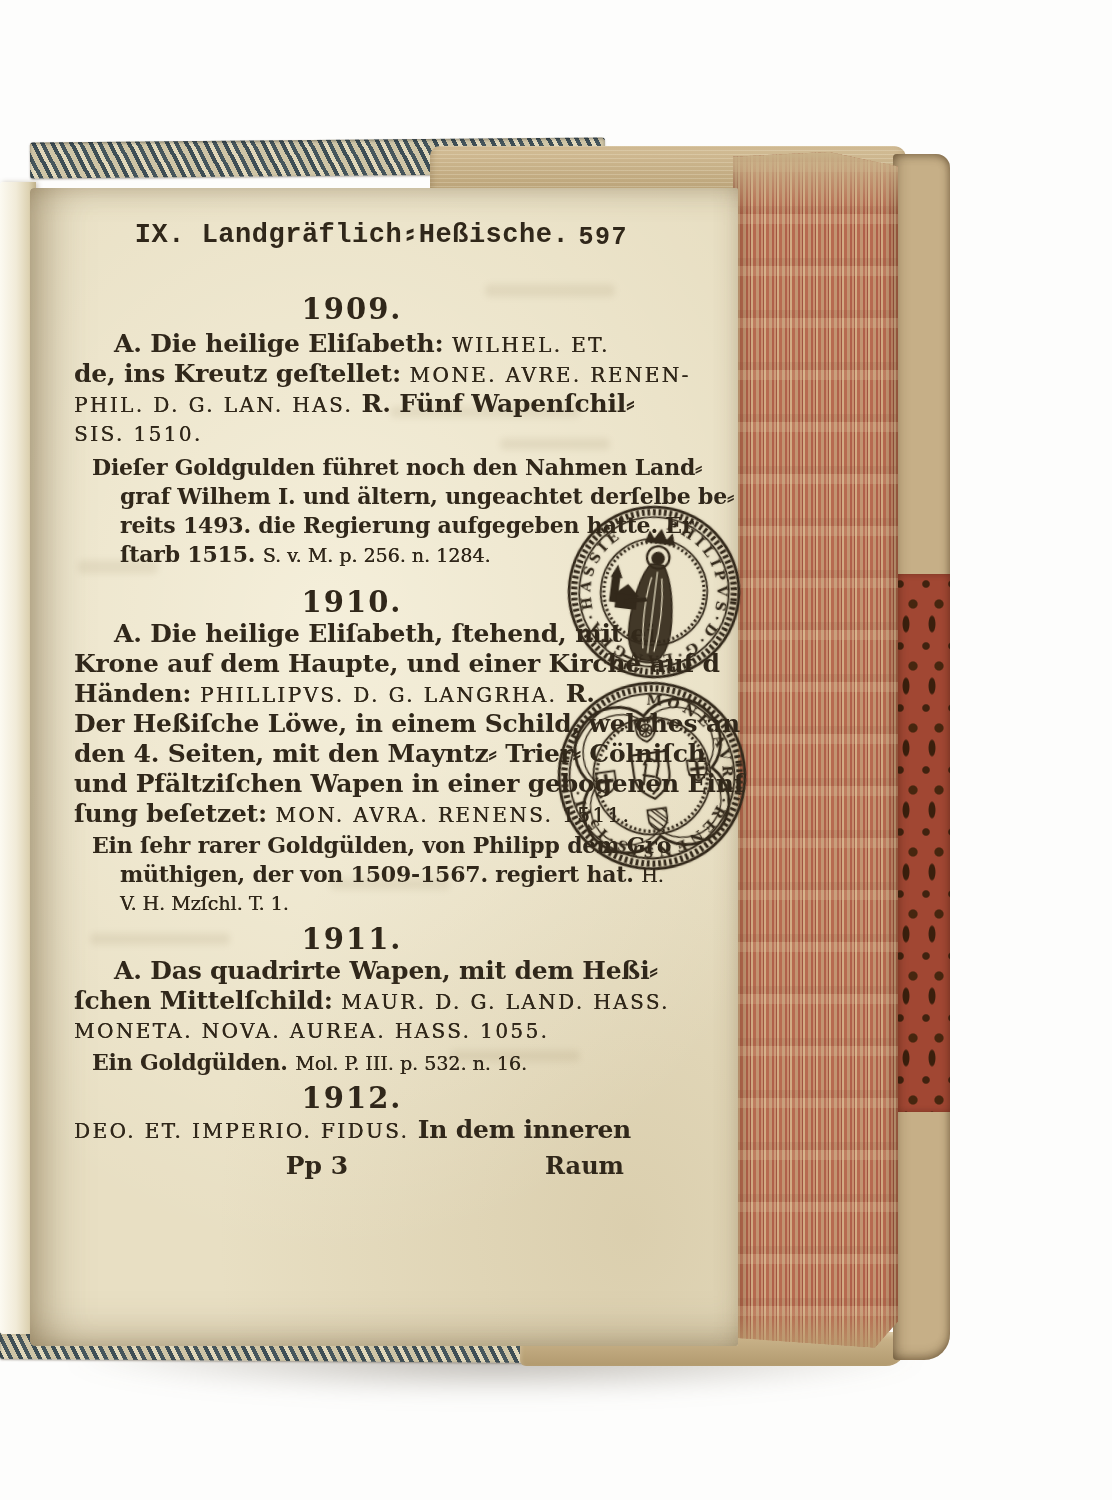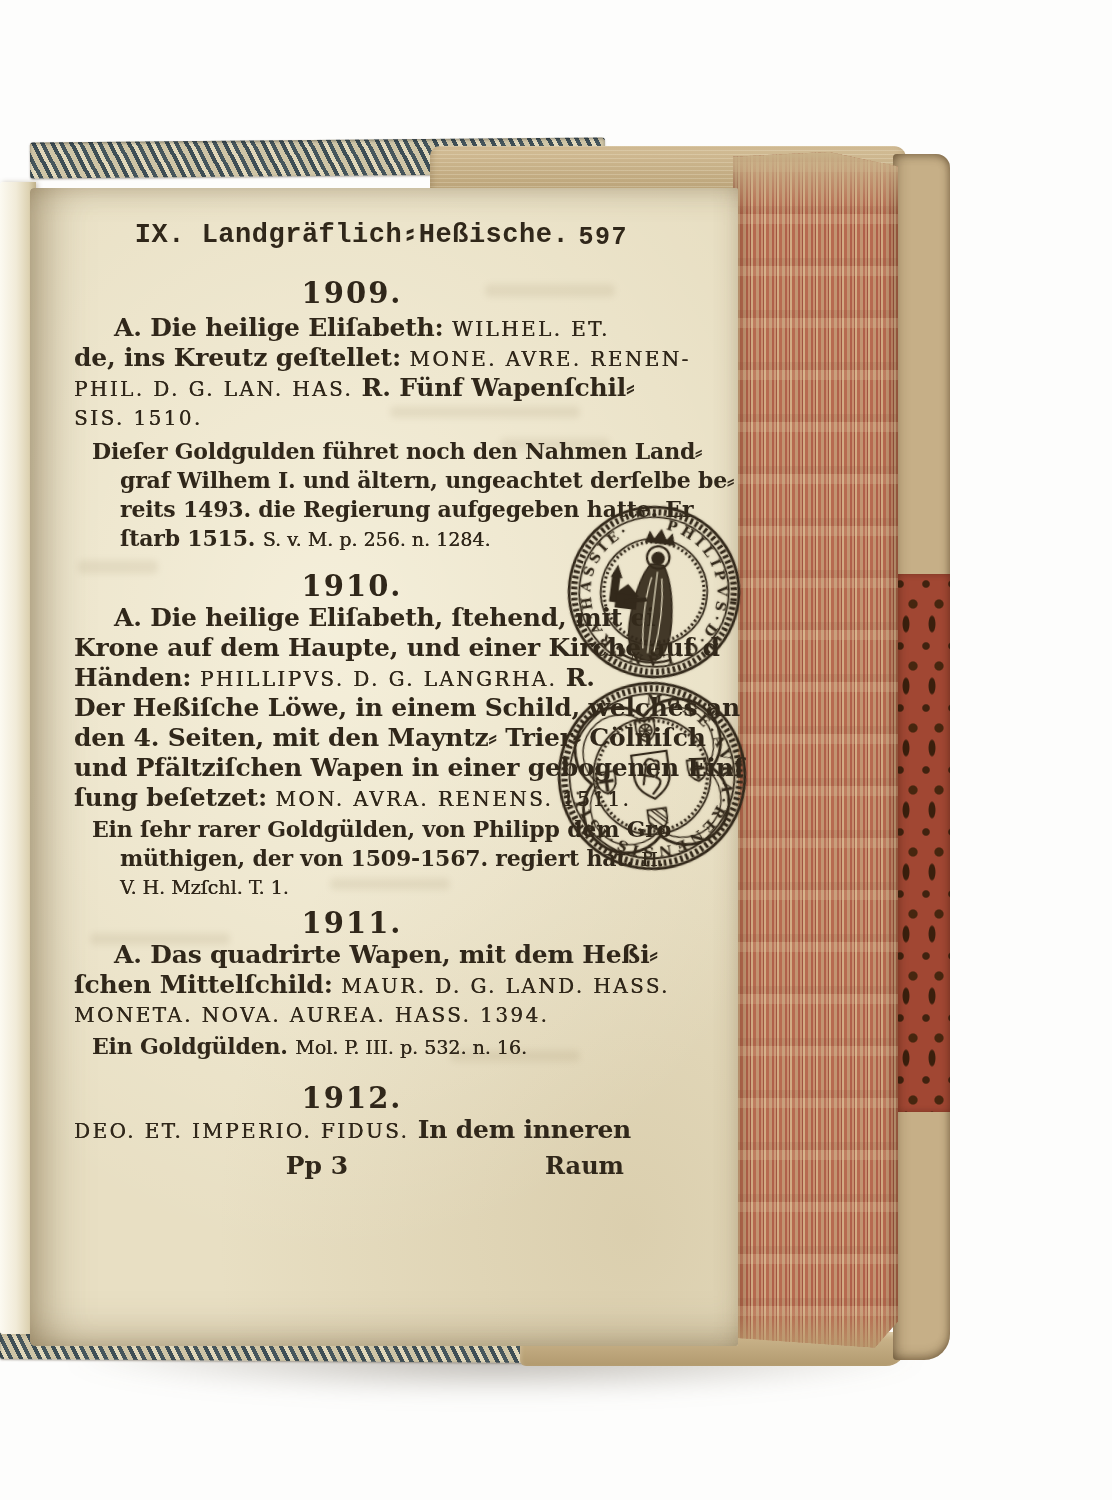--- a/index.html
+++ b/index.html
@@ -131,7 +131,7 @@
   .nf{padding-left:18px;}
   .nh{padding-left:46px;}
 
-  #e1{margin-top:20px;} #e1 .lines{margin-top:3px;} #e1 .notes{margin-top:4px;}
+  #e1{margin-top:36px;} #e1 .lines{margin-top:3px;} #e1 .notes{margin-top:4px;}
   #e2{margin-top:16px;}  #e2 .notes{margin-top:2px;}
   #e3{margin-top:4px;}  #e3 .notes{margin-top:2px;}
   #e4{margin-top:20px;}

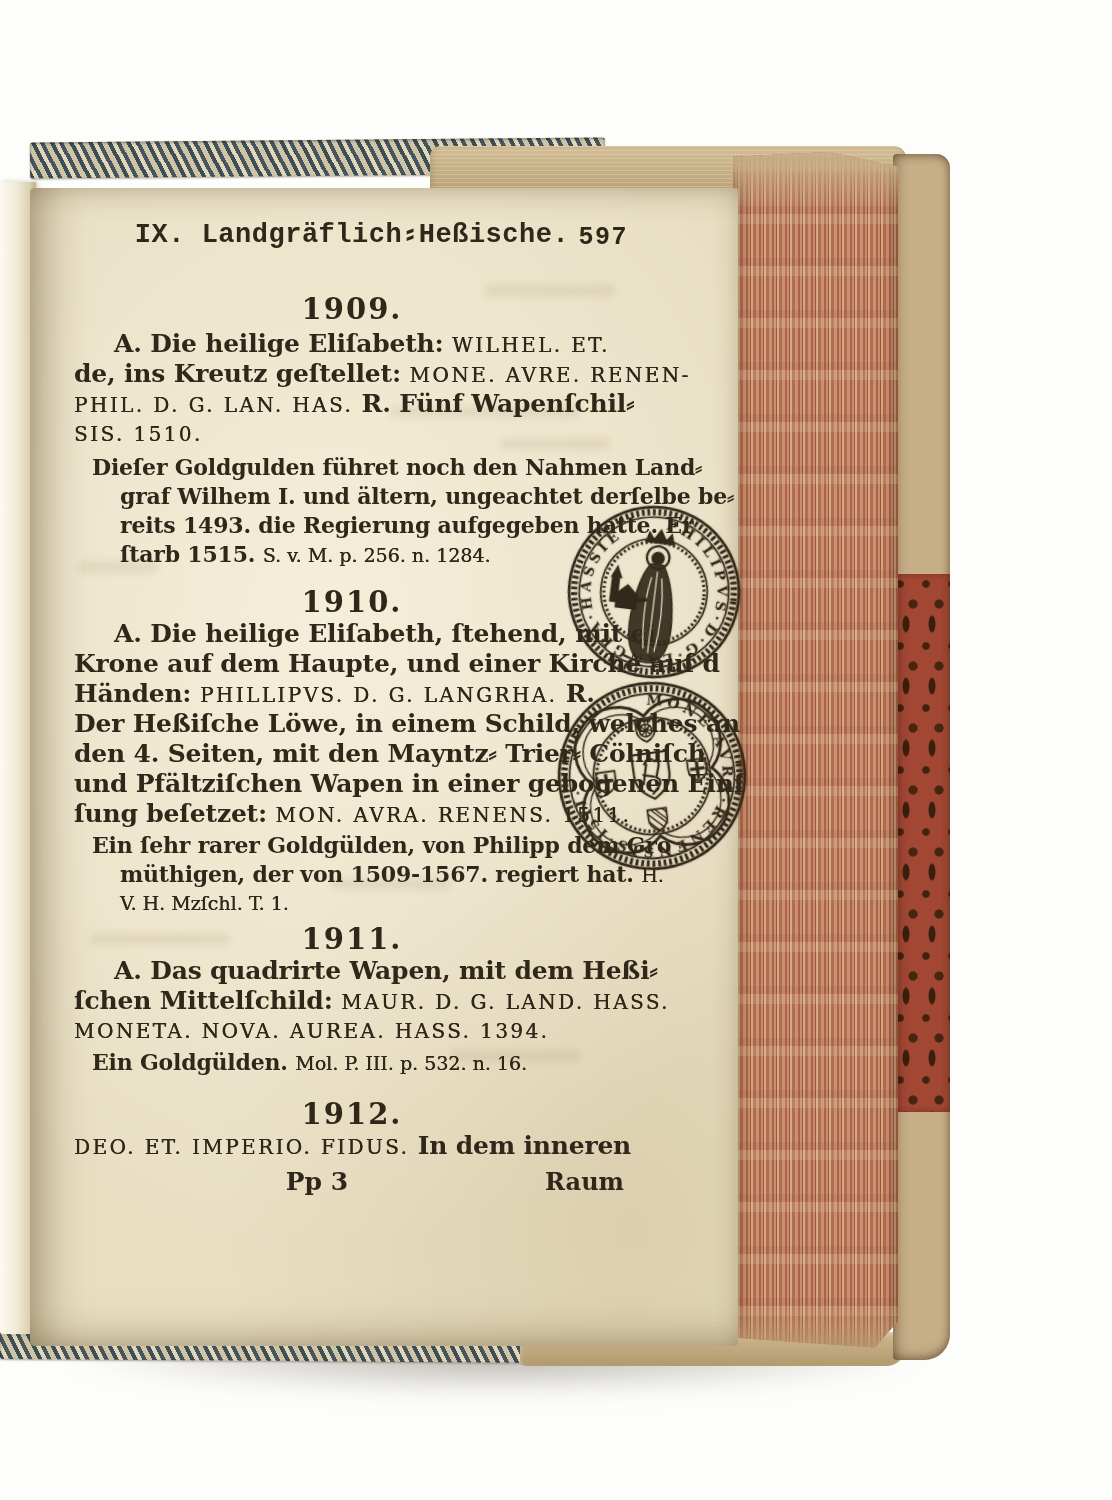--- a/index.html
+++ b/index.html
@@ -220,7 +220,7 @@
         <div class="lines">
             <div class="ln ind1"><span class="fx">A.  Das quadrirte Wapen,  mit dem Heßi⸗</span></div>
             <div class="ln "><span class="fx">ſchen Mittelſchild:  </span><span class="rx">MAUR. D. G. LAND. HASS.</span></div>
-            <div class="ln "><span class="rx">MONETA. NOVA. AUREA. HASS. 1394.</span></div>
+            <div class="ln "><span class="rx">MONETA. NOVA. AUREA. HASS. 1055.</span></div>
           </div>
         <div class="notes">
             <div class="ln nf"><span class="fx">Ein Goldgülden.   </span><span class="ax">Mol. P. III. p. 532. n. 16.</span></div>

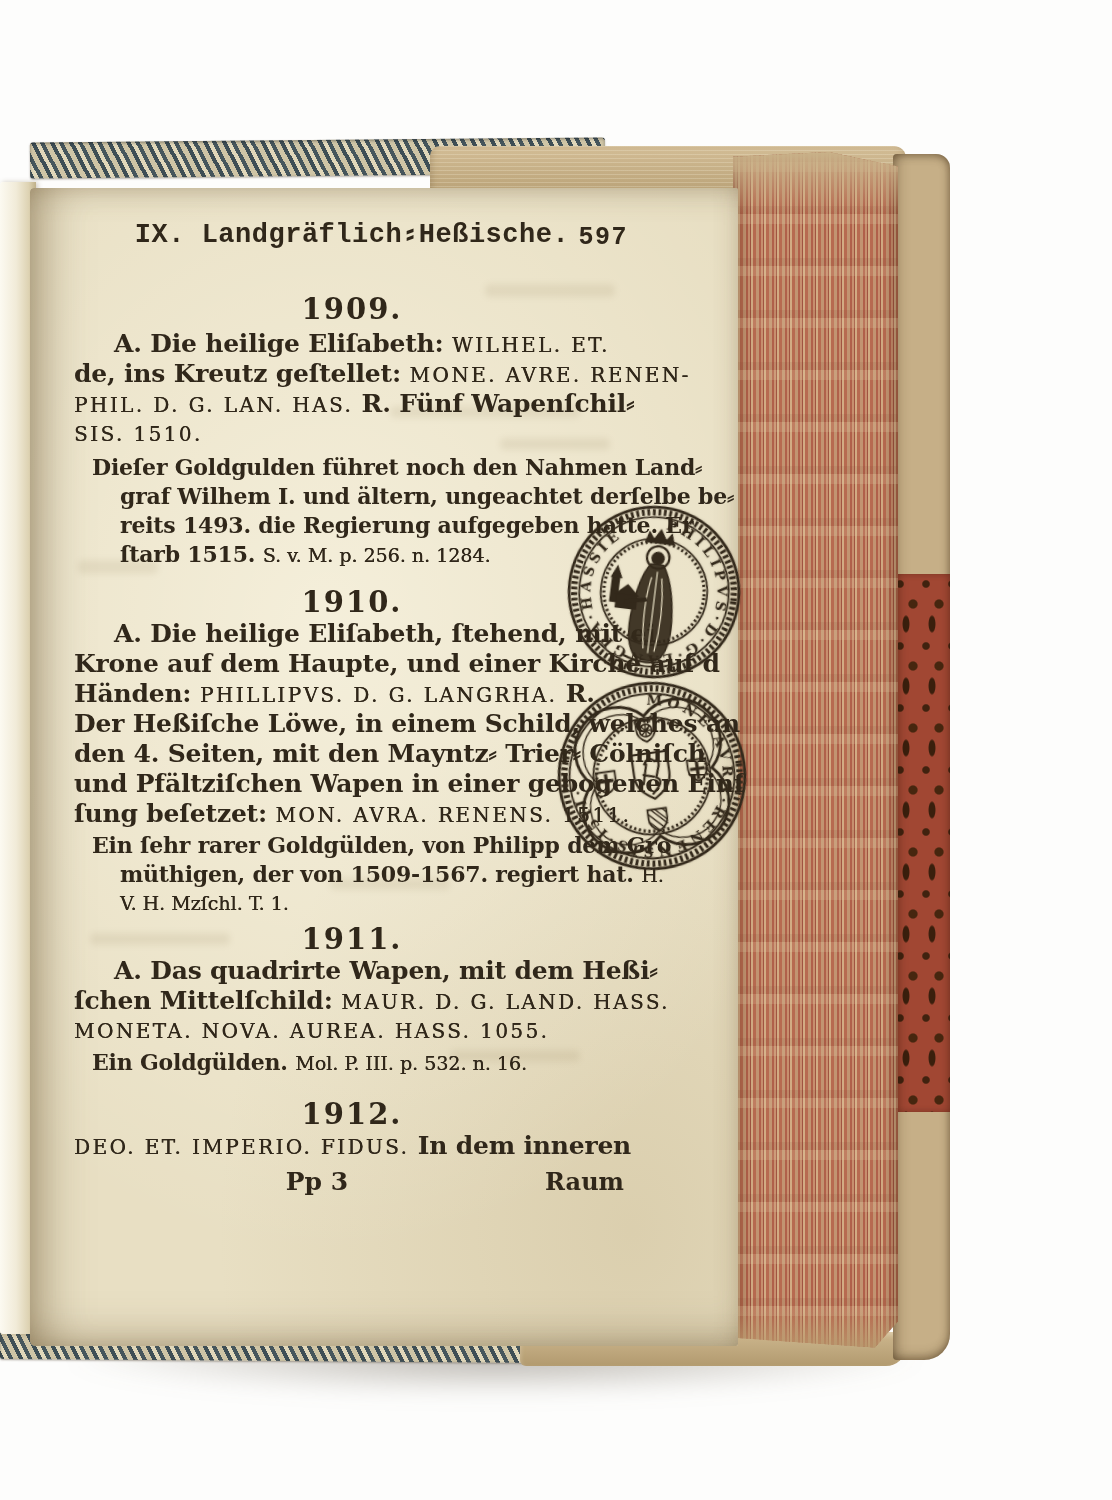--- a/index.html
+++ b/index.html
@@ -134,7 +134,7 @@
   #e1{margin-top:36px;} #e1 .lines{margin-top:3px;} #e1 .notes{margin-top:4px;}
   #e2{margin-top:16px;}  #e2 .notes{margin-top:2px;}
   #e3{margin-top:4px;}  #e3 .notes{margin-top:2px;}
-  #e4{margin-top:20px;}
+  #e4{margin-top:4px;}
 
   .sig-row{position:relative;margin-top:6px;height:32px;}
   .sig-mark{position:absolute;left:0;right:70px;text-align:center;font-size:25px;font-weight:bold;}

